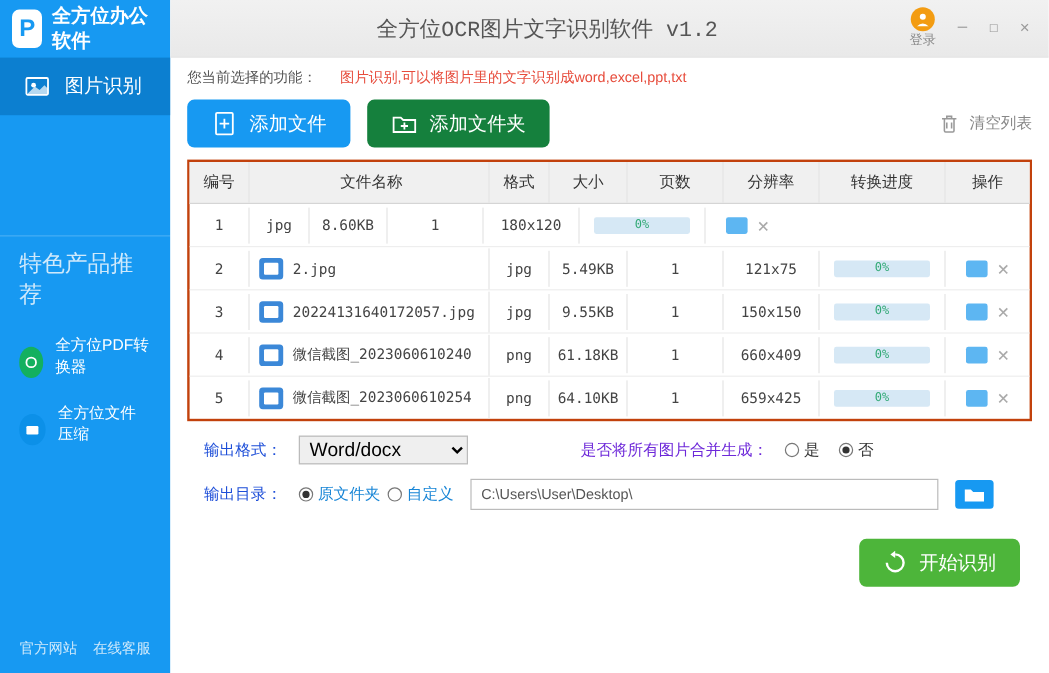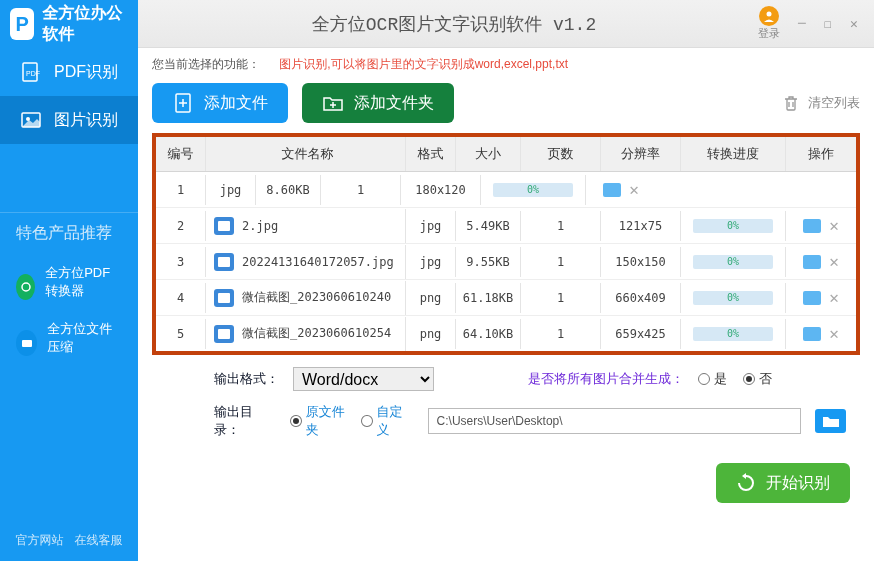--- a/index.html
+++ b/index.html
@@ -78,15 +78,6 @@
     <div class="logo-icon"></div>
     <div class="logo-text">全方位办公软件</div>
   </div>
-  <div class="nav-item">
-    <span class="nav-icon">
-        <svg width="22" height="22" viewBox="0 0 22 22">
-          <rect x="3" y="2" width="14" height="18" fill="none" stroke="#fff" stroke-width="1.5" rx="1"></rect>
-          <text x="6" y="15" font-size="7" fill="#fff">PDF</text>
-        </svg>
-      </span>
-    <span>PDF识别</span>
-  </div>
   <div class="nav-item active">
     <span class="nav-icon">
         <svg width="22" height="22" viewBox="0 0 22 22">

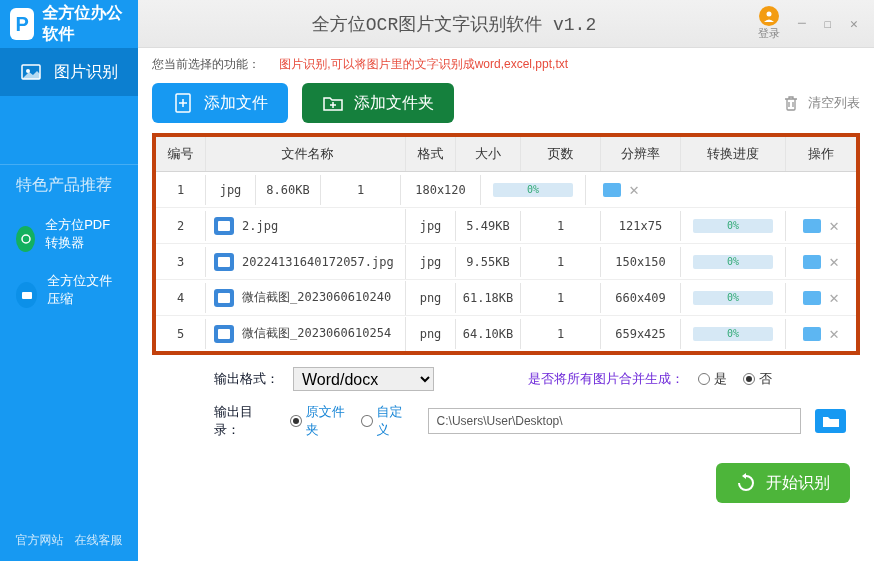--- a/index.html
+++ b/index.html
@@ -35,7 +35,7 @@
 .btn-orange { background: #15803d; text-align: right; }
 .btn-green { background: #4db53a; }
 .clear-list { margin-left: auto; display: flex; align-items: center; gap: 8px; color: #888; cursor: pointer; }
-.table-wrap { margin: 0 14px; border: 4px solid #c2410c; }
+.table-wrap { margin: 0 14px; border: 2px solid #c2410c; }
 .table-head { display: flex; background: #f0f0f0; border-bottom: 1px solid #d5d5d5; font-size: 13px; color: #333; text-align: center; }
 .th, .td { padding: 8px 4px; border-right: 1px solid #e4e4e4; overflow: hidden; white-space: nowrap; text-overflow: ellipsis; }
 .th:last-child, .td:last-child { border-right: none; }

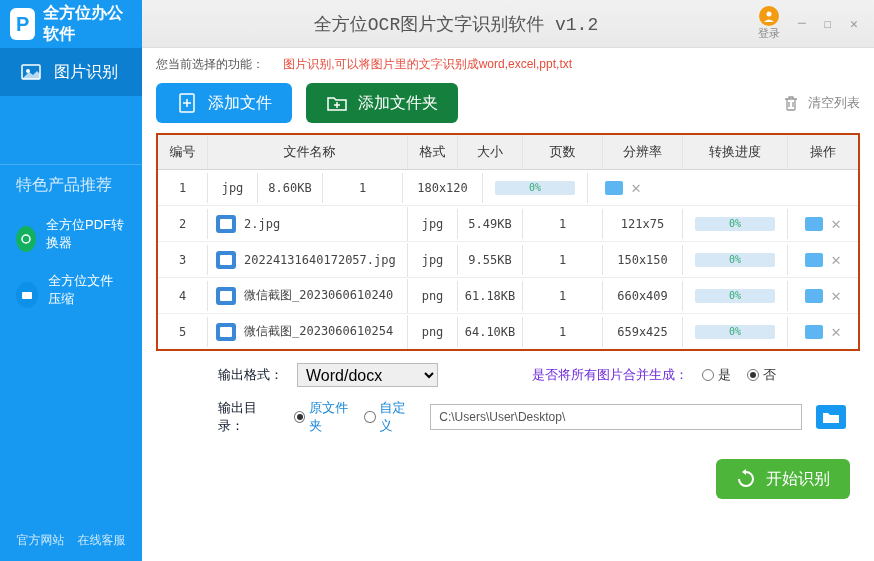--- a/index.html
+++ b/index.html
@@ -12,7 +12,7 @@
 .nav-item { height: 48px; display: flex; align-items: center; padding: 0 20px; gap: 12px; cursor: pointer; font-size: 16px; }
 .nav-item.active { background: #0c7fd0; }
 .nav-icon { width: 22px; height: 22px; display: inline-flex; align-items: center; justify-content: center; }
-.feature-label { margin-top: 68px; padding: 10px 16px; font-size: 16px; color: #cfe9fb; border-top: 1px solid rgba(255,255,255,0.2); }
+.feature-label { margin-top: 100px; padding: 10px 16px; font-size: 19px; color: #cfe9fb; border-top: 1px solid rgba(255,255,255,0.2); }
 .promo-item { display: flex; align-items: flex-end; gap: 10px; padding: 10px 16px; cursor: pointer; font-size: 13px; }
 .promo-icon { width: 26px; height: 26px; border-radius: 50%; display: flex; align-items: center; justify-content: center; }
 .promo-icon.green { background: #13b05f; }

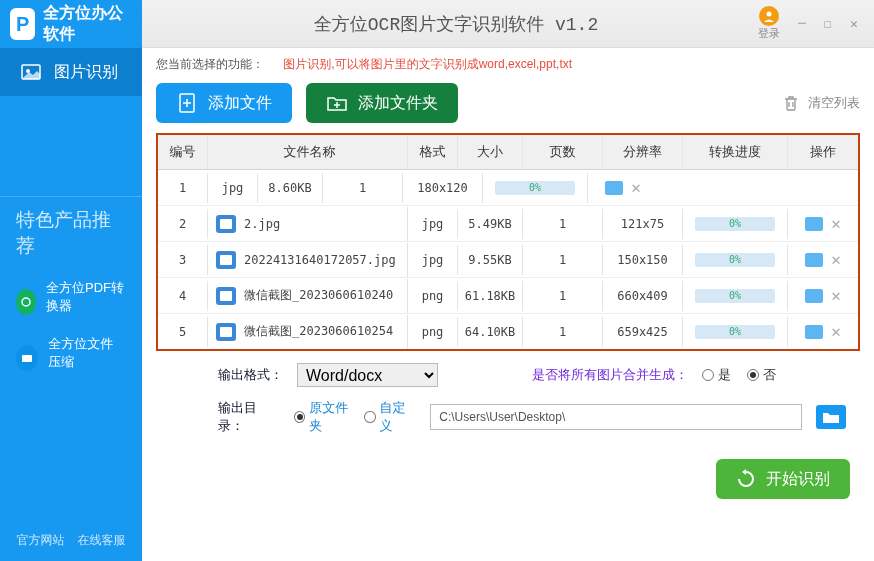--- a/index.html
+++ b/index.html
@@ -57,7 +57,7 @@
 .x-icon { color: #aaa; font-size: 16px; cursor: pointer; font-weight: bold; }
 .settings { padding: 12px 28px; font-size: 13px; color: #333; }
 .settings-row { display: flex; align-items: center; gap: 14px; margin-bottom: 12px; }
-.settings-label { color: #0f172a; margin-left: 48px; }
+.settings-label { color: #1d4ed8; }
 .settings select { width: 141px; height: 24px; border: 1px solid #bbb; font-size: 16px; padding: 0 4px; }
 .merge-label { margin-left: 80px; color: #6d28d9; }
 .radio-group { display: flex; gap: 16px; align-items: center; }

